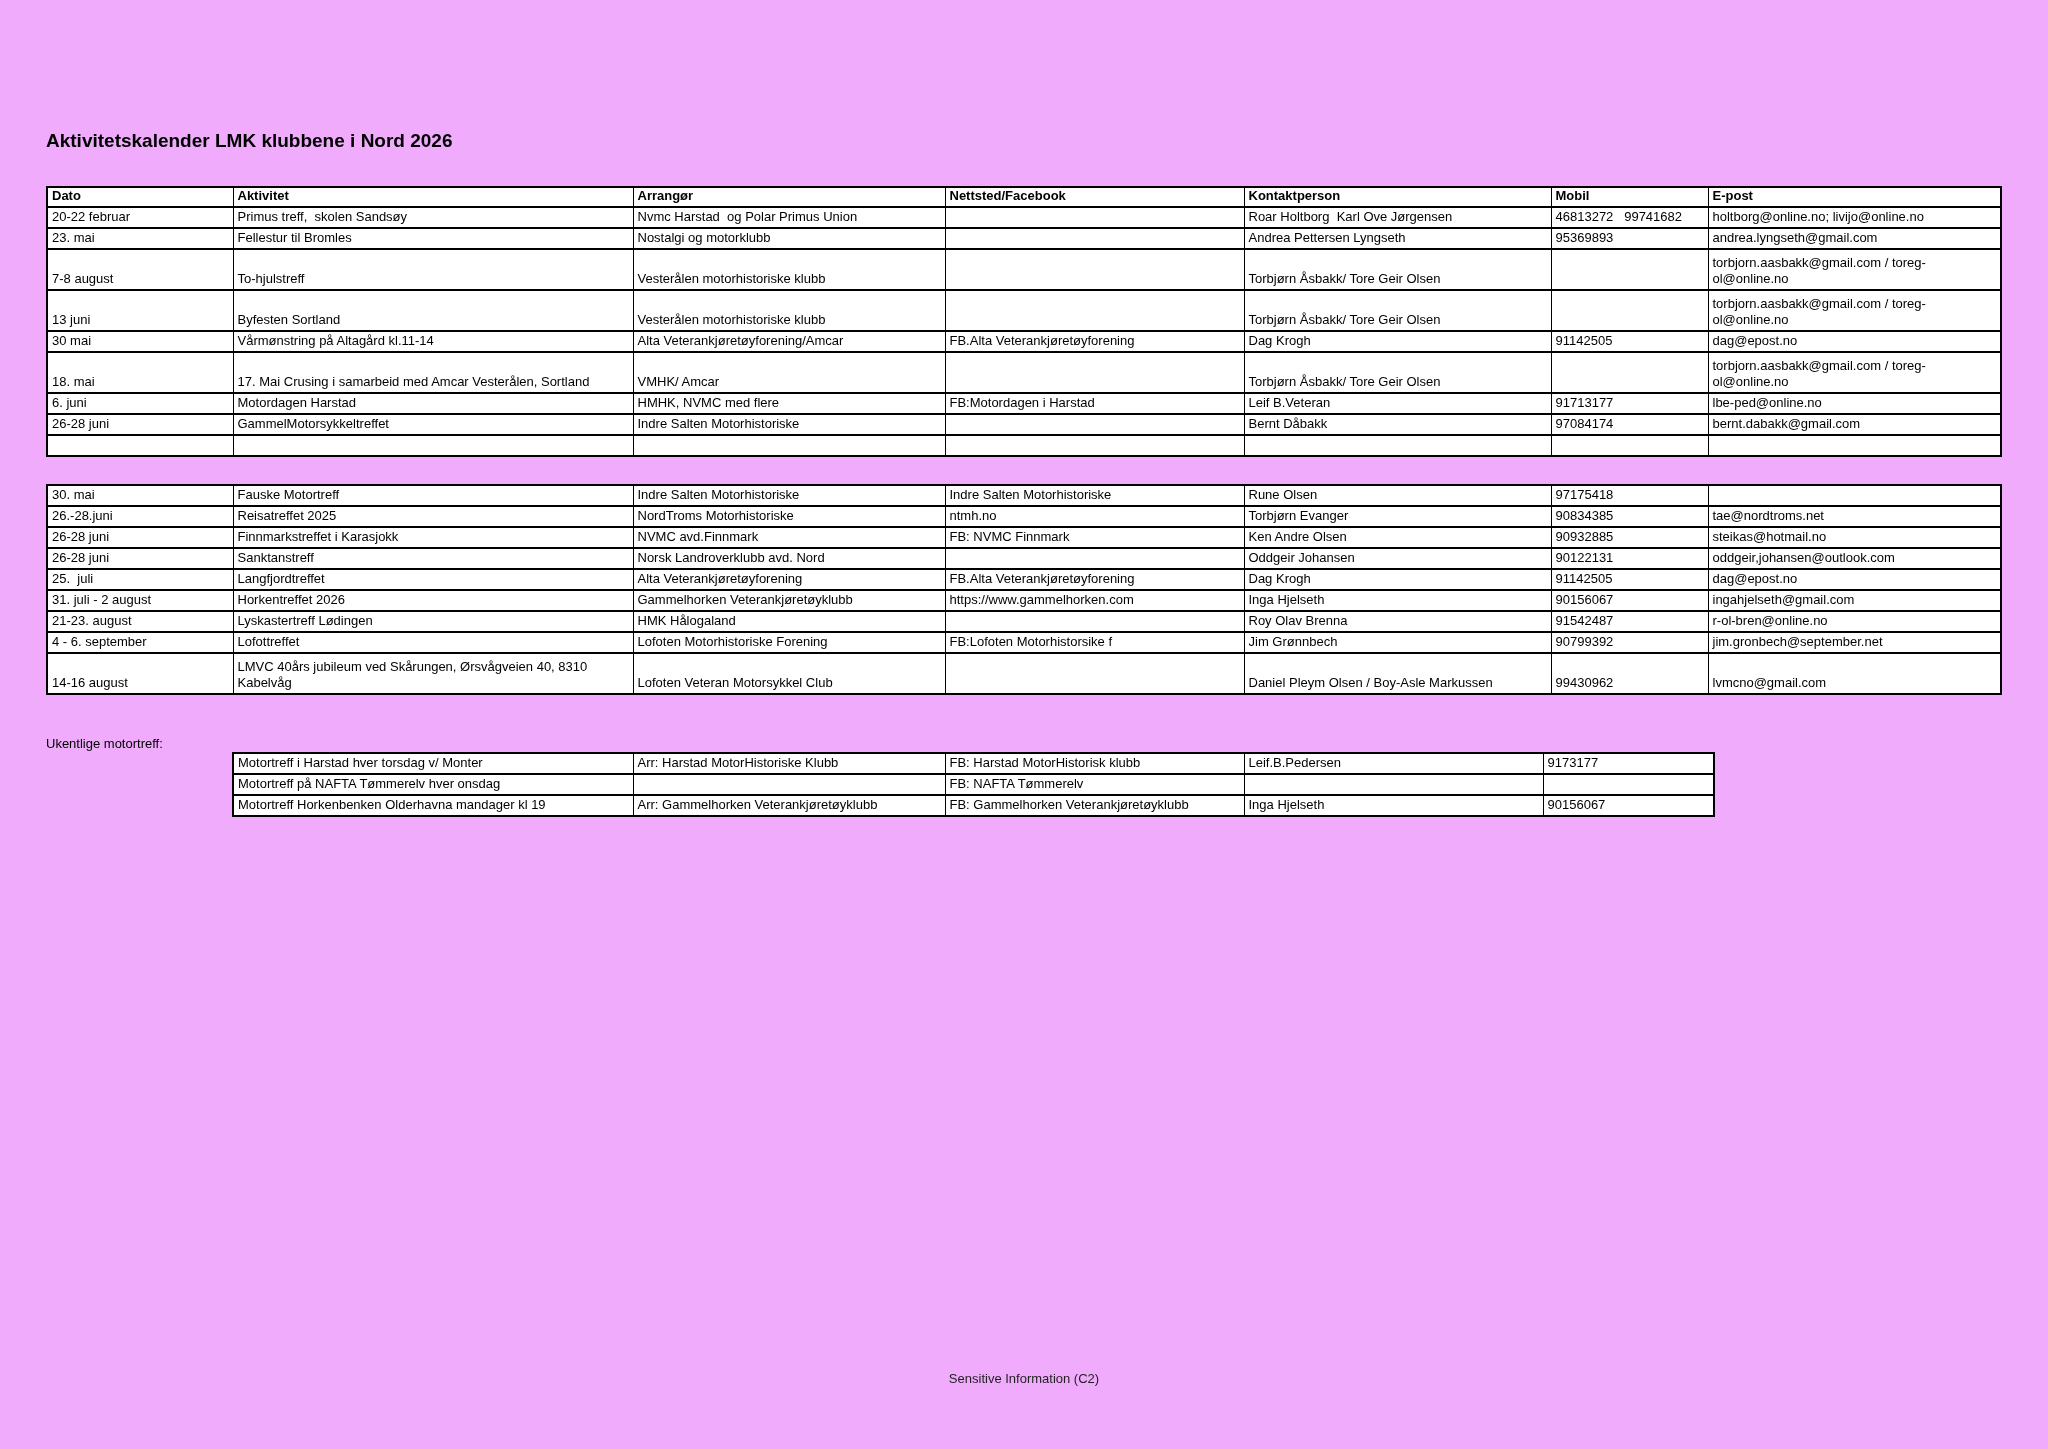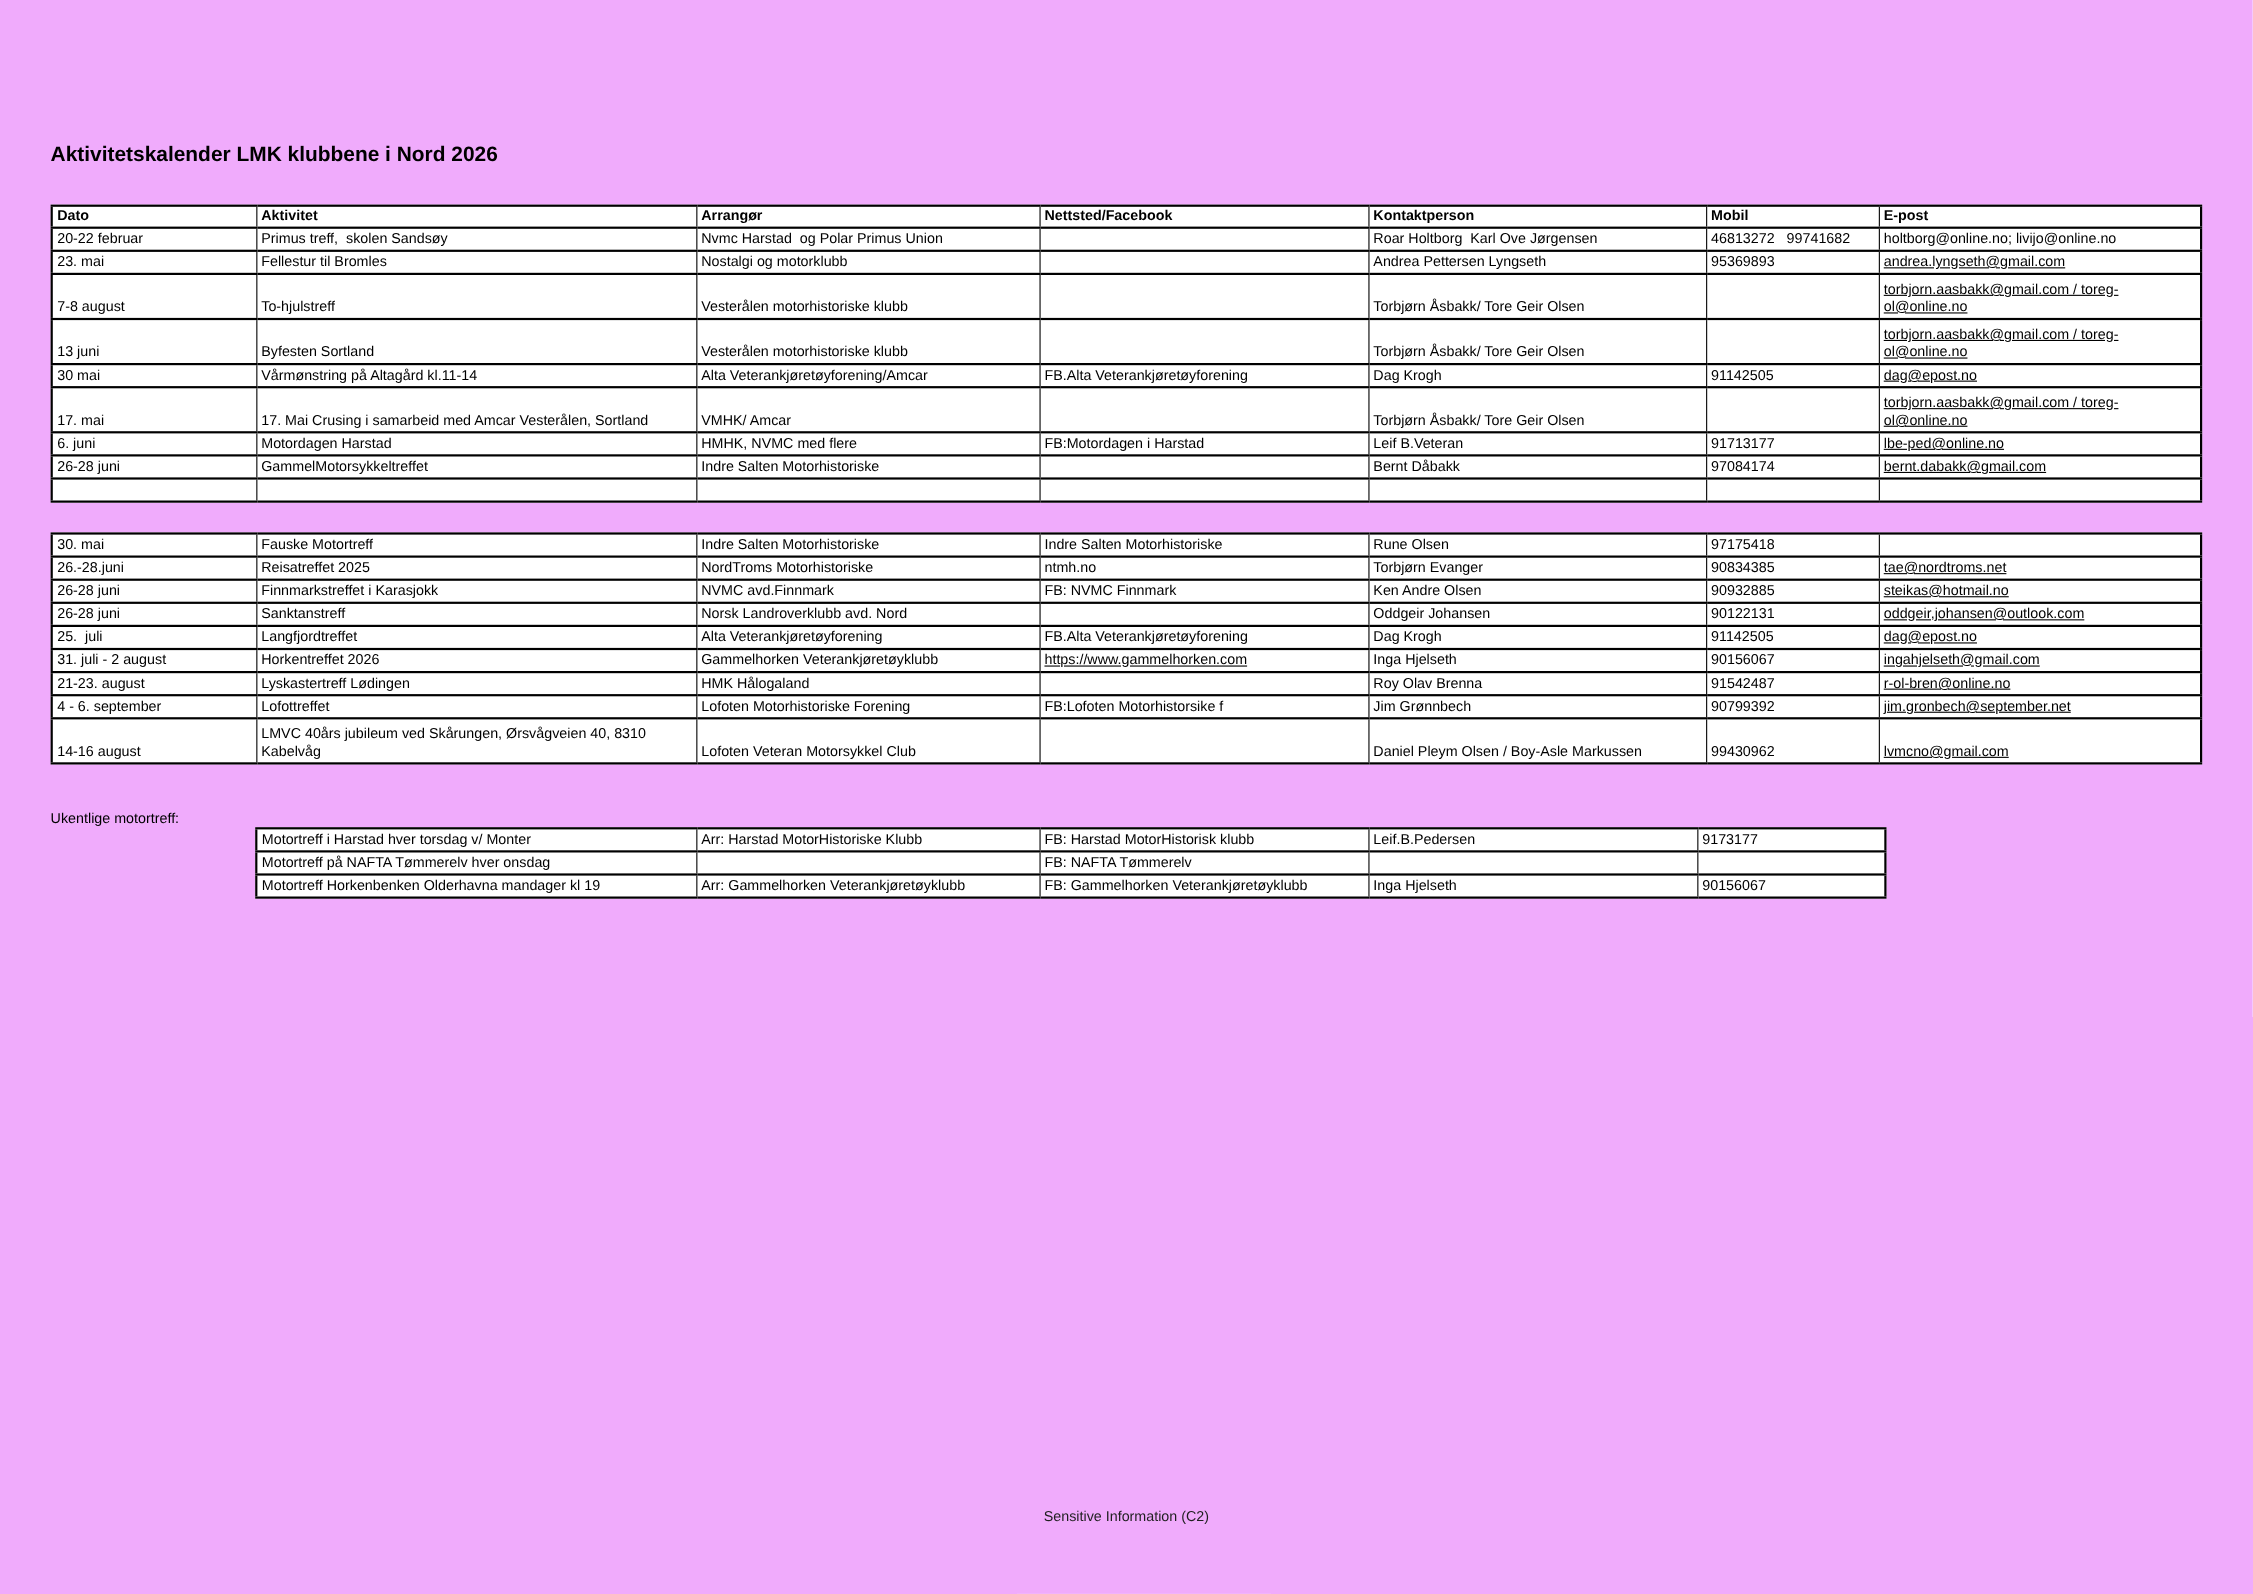--- a/index.html
+++ b/index.html
@@ -45,7 +45,7 @@
   table.cal thead tr { height: 18px; }
   table.cal tr.tall { height: 41px; }
   table.cal td.wrap { white-space: normal; overflow-wrap: break-word; }
-  .lnk { text-decoration: underline; color: #000; }
+  .lnk { color: #000; }
   #main-top    { left: 46px;  top: 186px; }
   #main-bottom { left: 46px;  top: 484px; }
   #weekly-table{ left: 232px; top: 752px; }

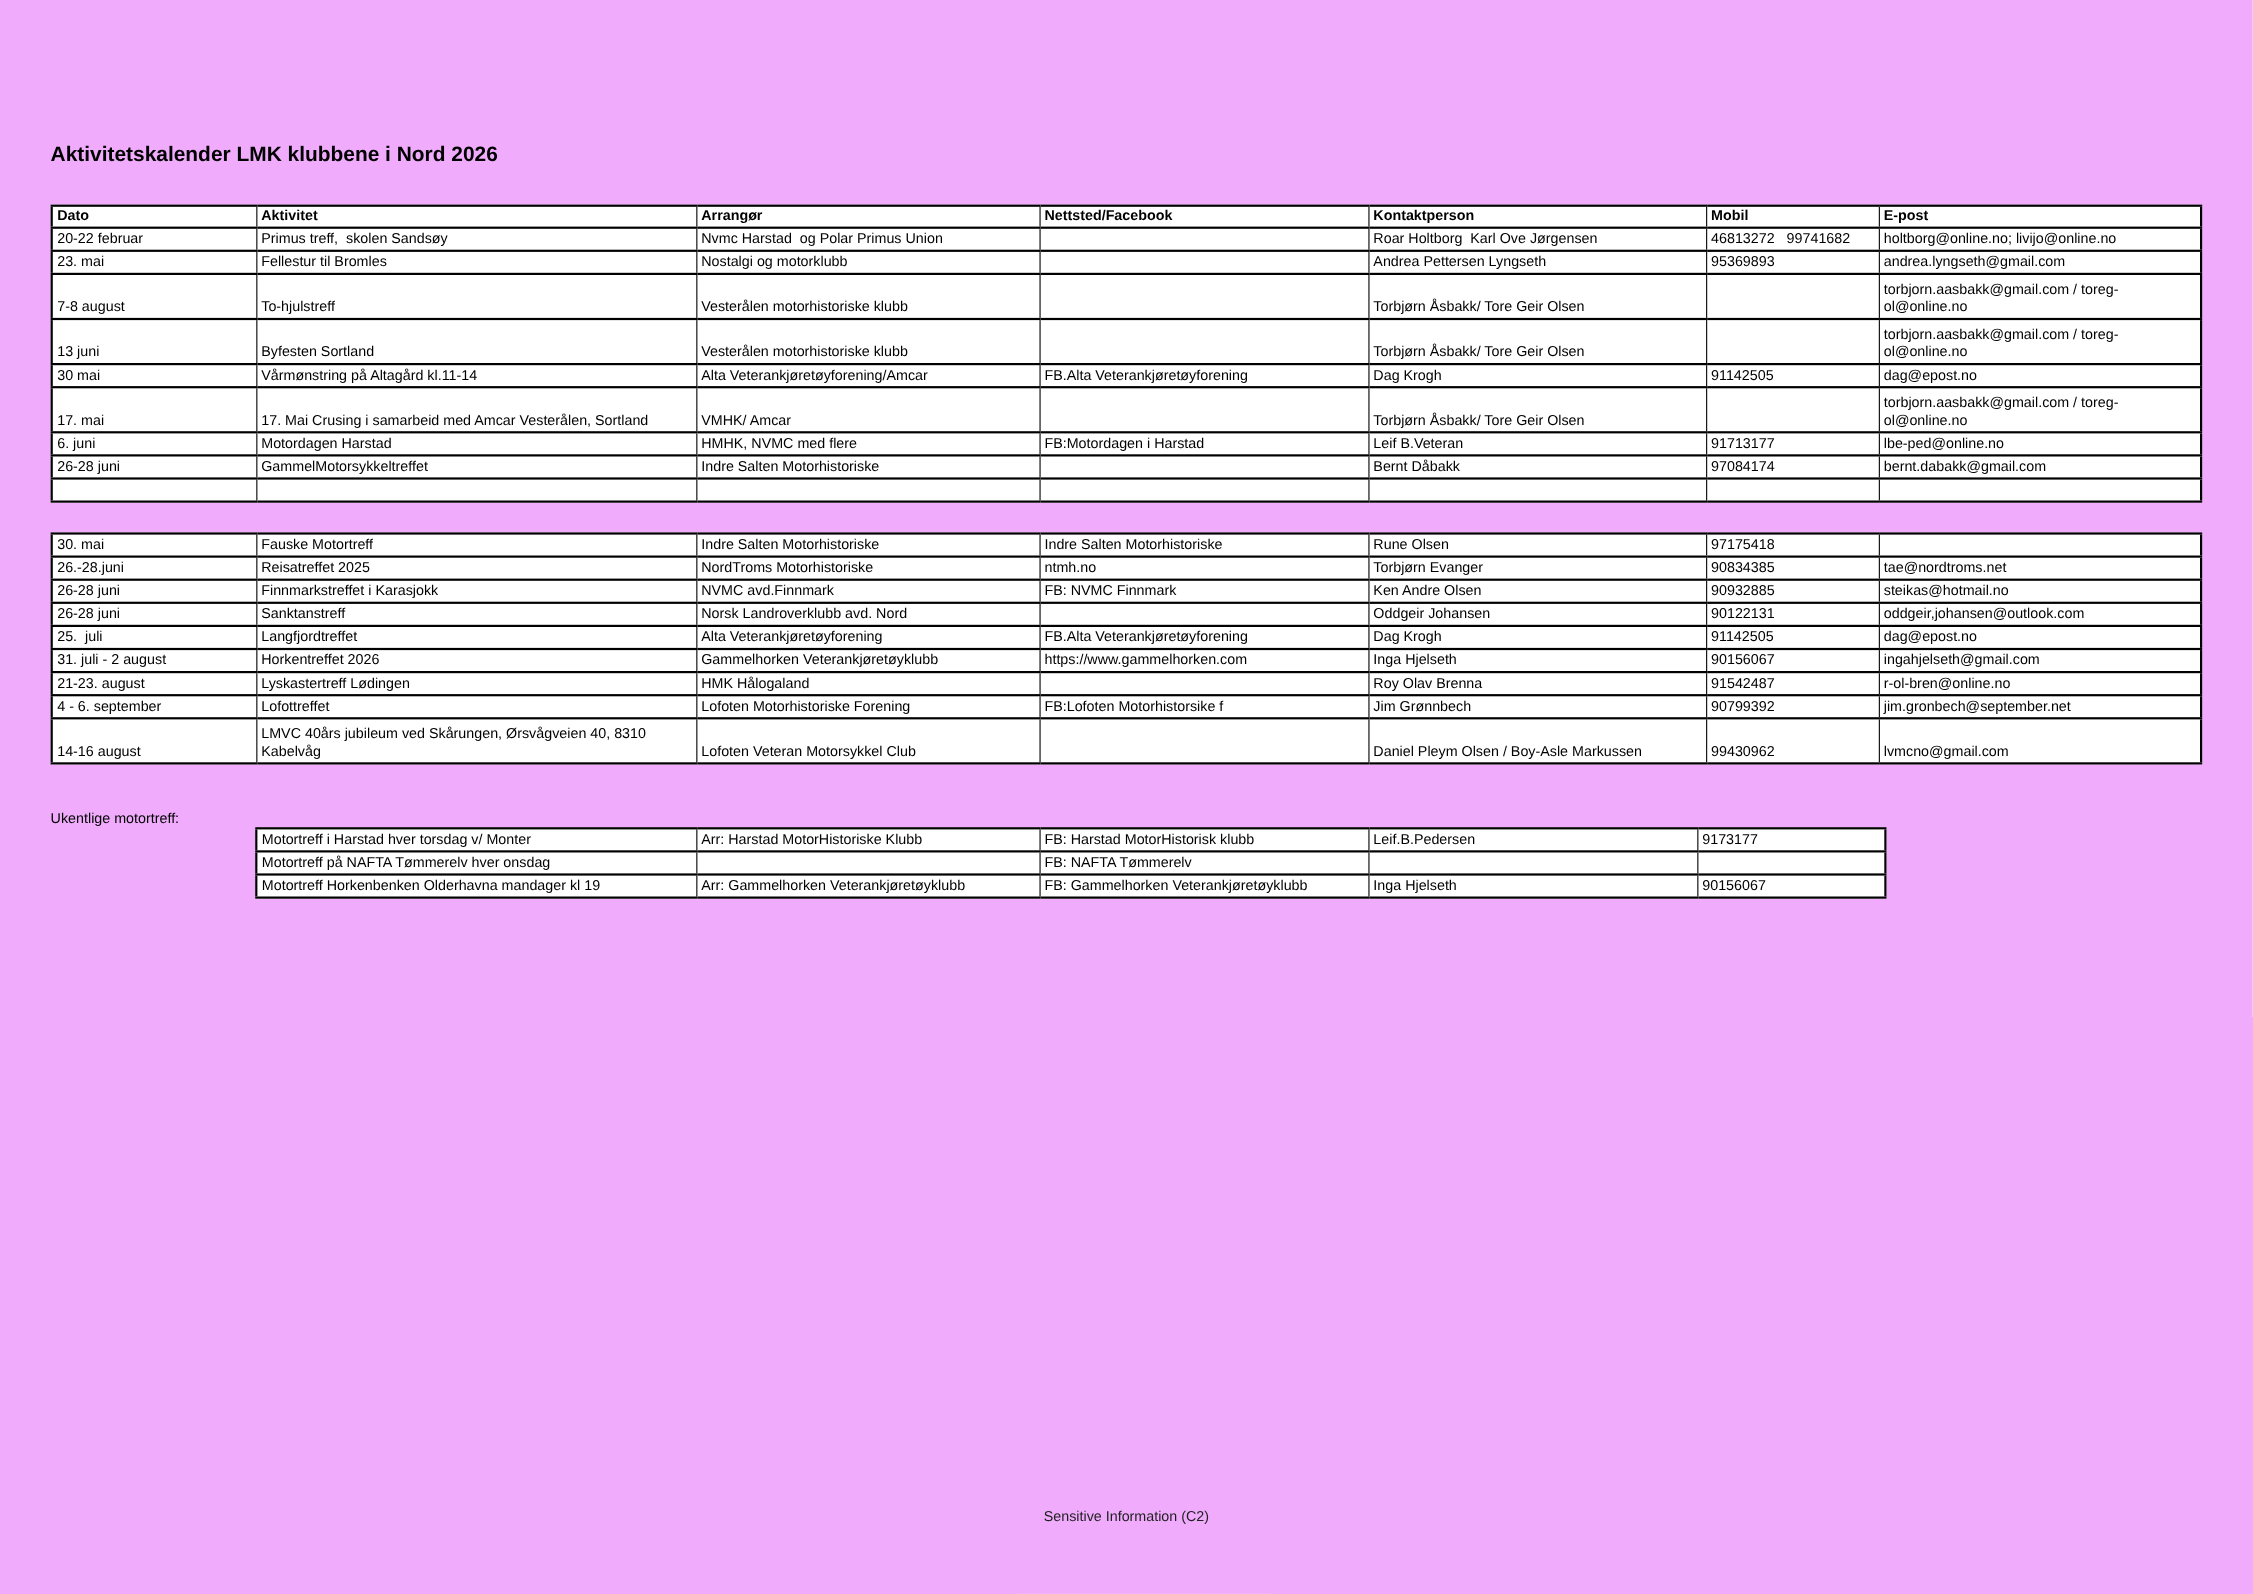--- a/index.html
+++ b/index.html
@@ -140,7 +140,7 @@
           <td class="wrap"><span class="lnk">dag@epost.no</span></td>
         </tr>
         <tr class="tall">
-          <td>17. mai</td>
+          <td>18. mai</td>
           <td class="wrap">17. Mai Crusing i samarbeid med Amcar Vesterålen, Sortland</td>
           <td>VMHK/ Amcar</td>
           <td></td>

